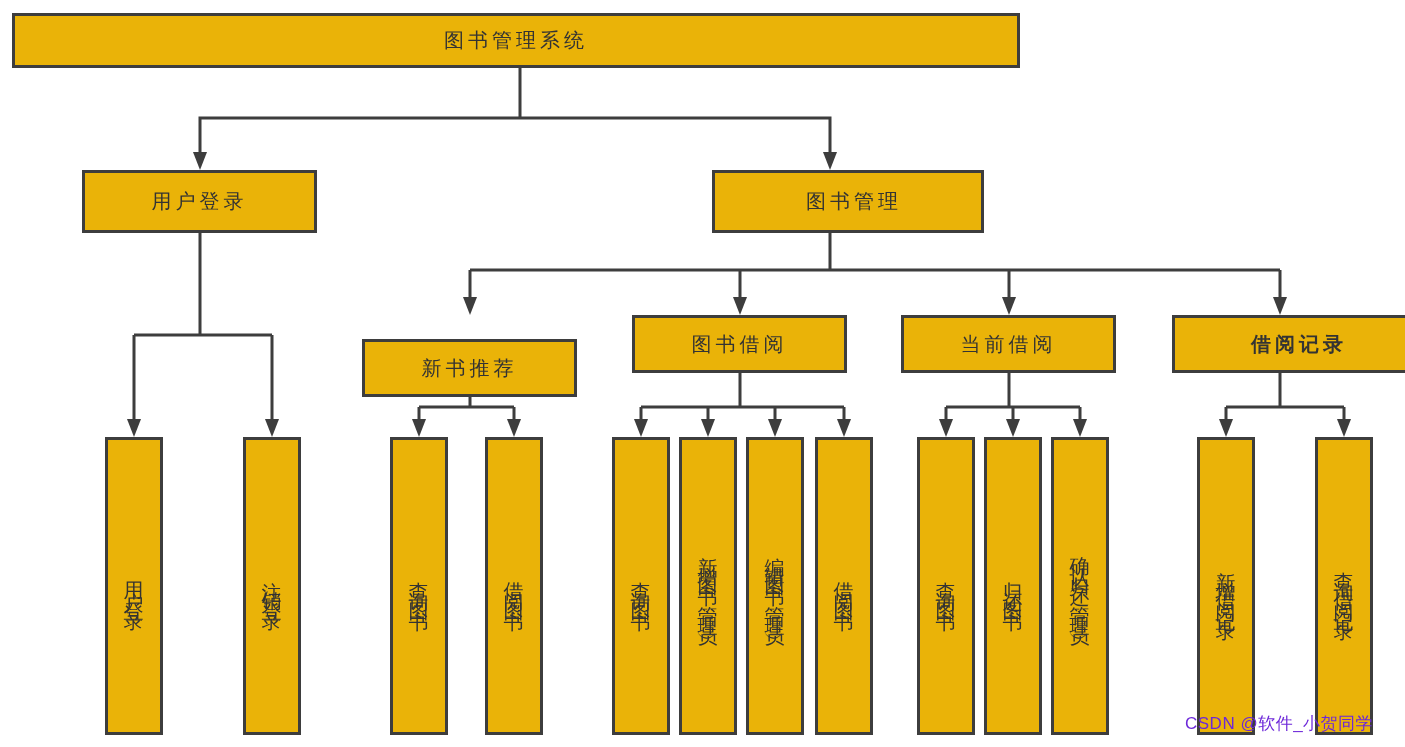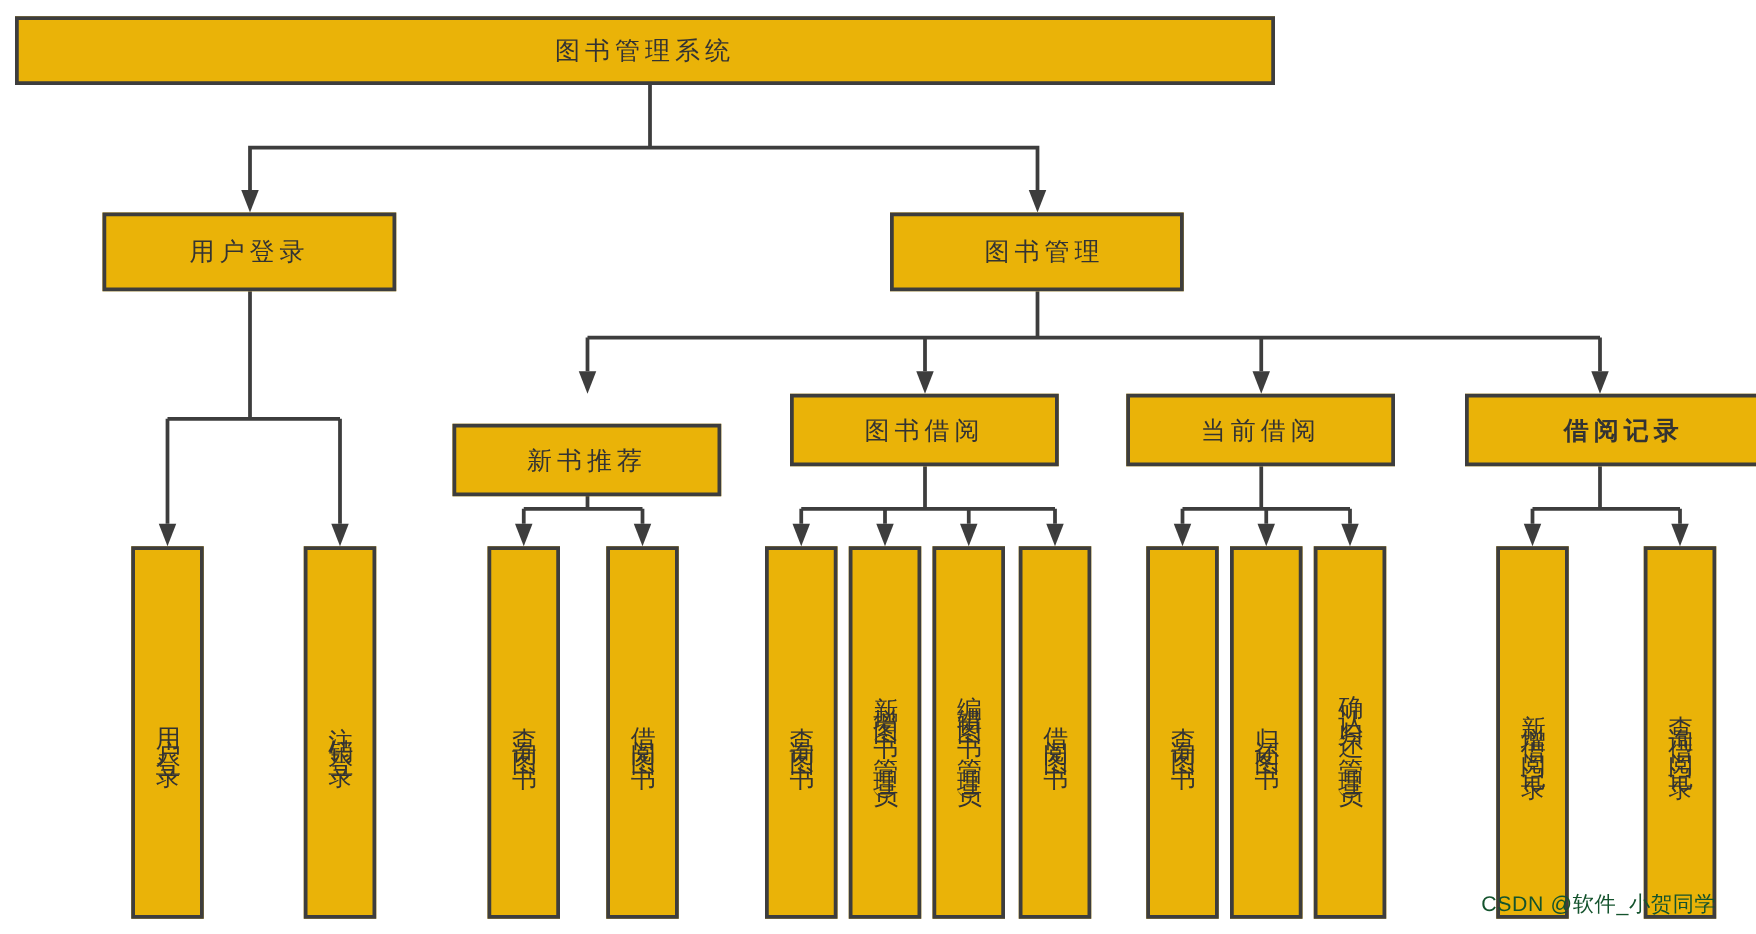--- a/index.html
+++ b/index.html
@@ -116,7 +116,7 @@
   <div class="node hbox" style="left:82px; top:170px; width:235px; height:63px;">
     <span>用户登录</span>
   </div>
-  <div class="node hbox" style="left:712px; top:170px; width:235px; height:63px;padding-left:12px;">
+  <div class="node hbox" style="left:712px; top:170px; width:272px; height:63px;padding-left:12px;">
     <span>图书管理</span>
   </div>
 

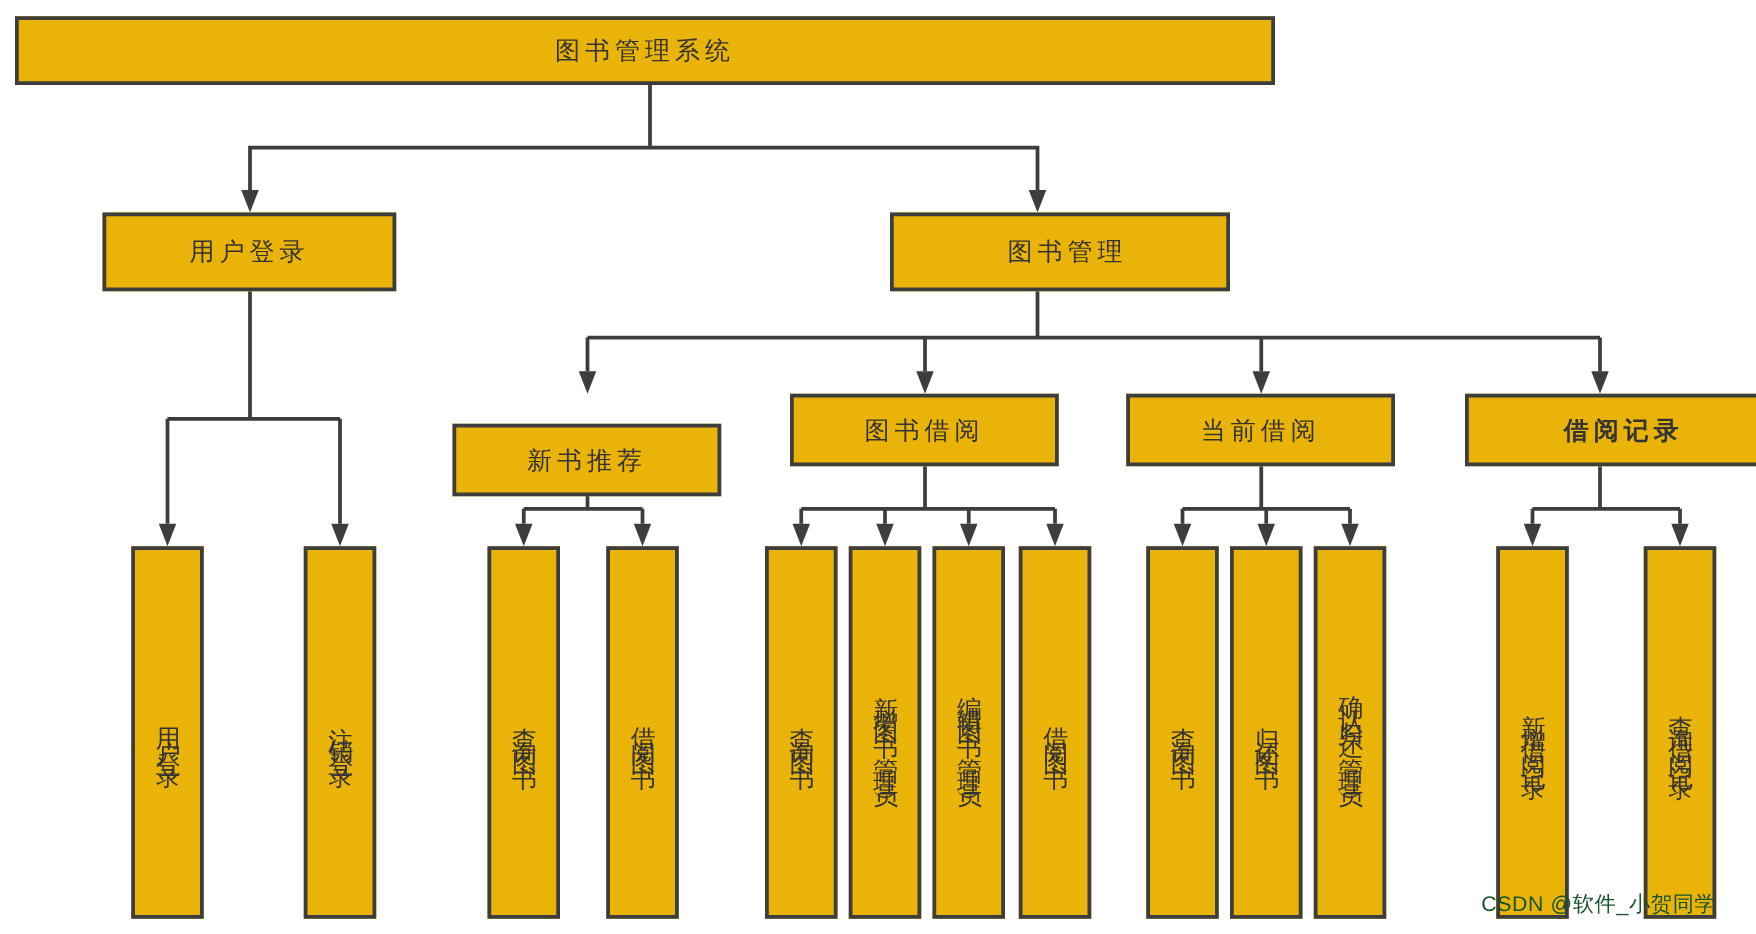--- a/index.html
+++ b/index.html
@@ -49,7 +49,7 @@
     top: 712px;
     font-size: 17px;
     letter-spacing: 0.5px;
-    color: #14532d;
+    color: #6d28d9;
     z-index: 5;
     white-space: nowrap;
   }

